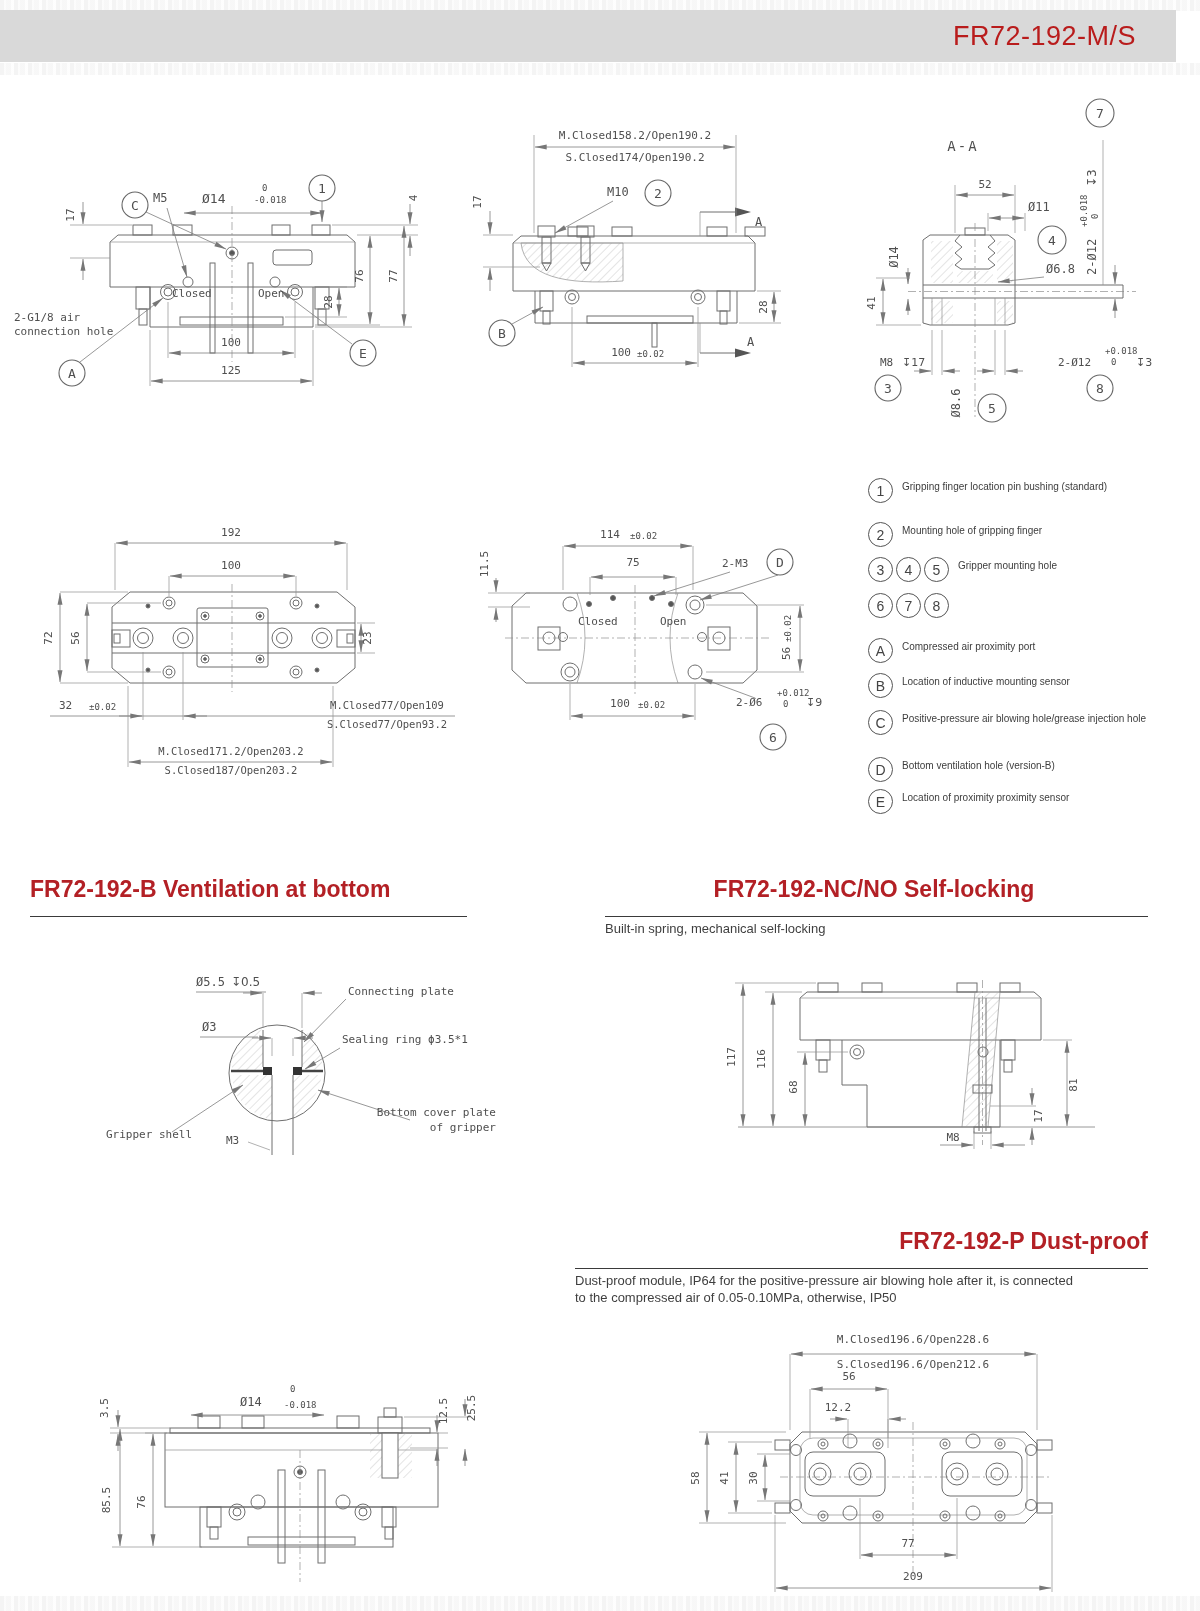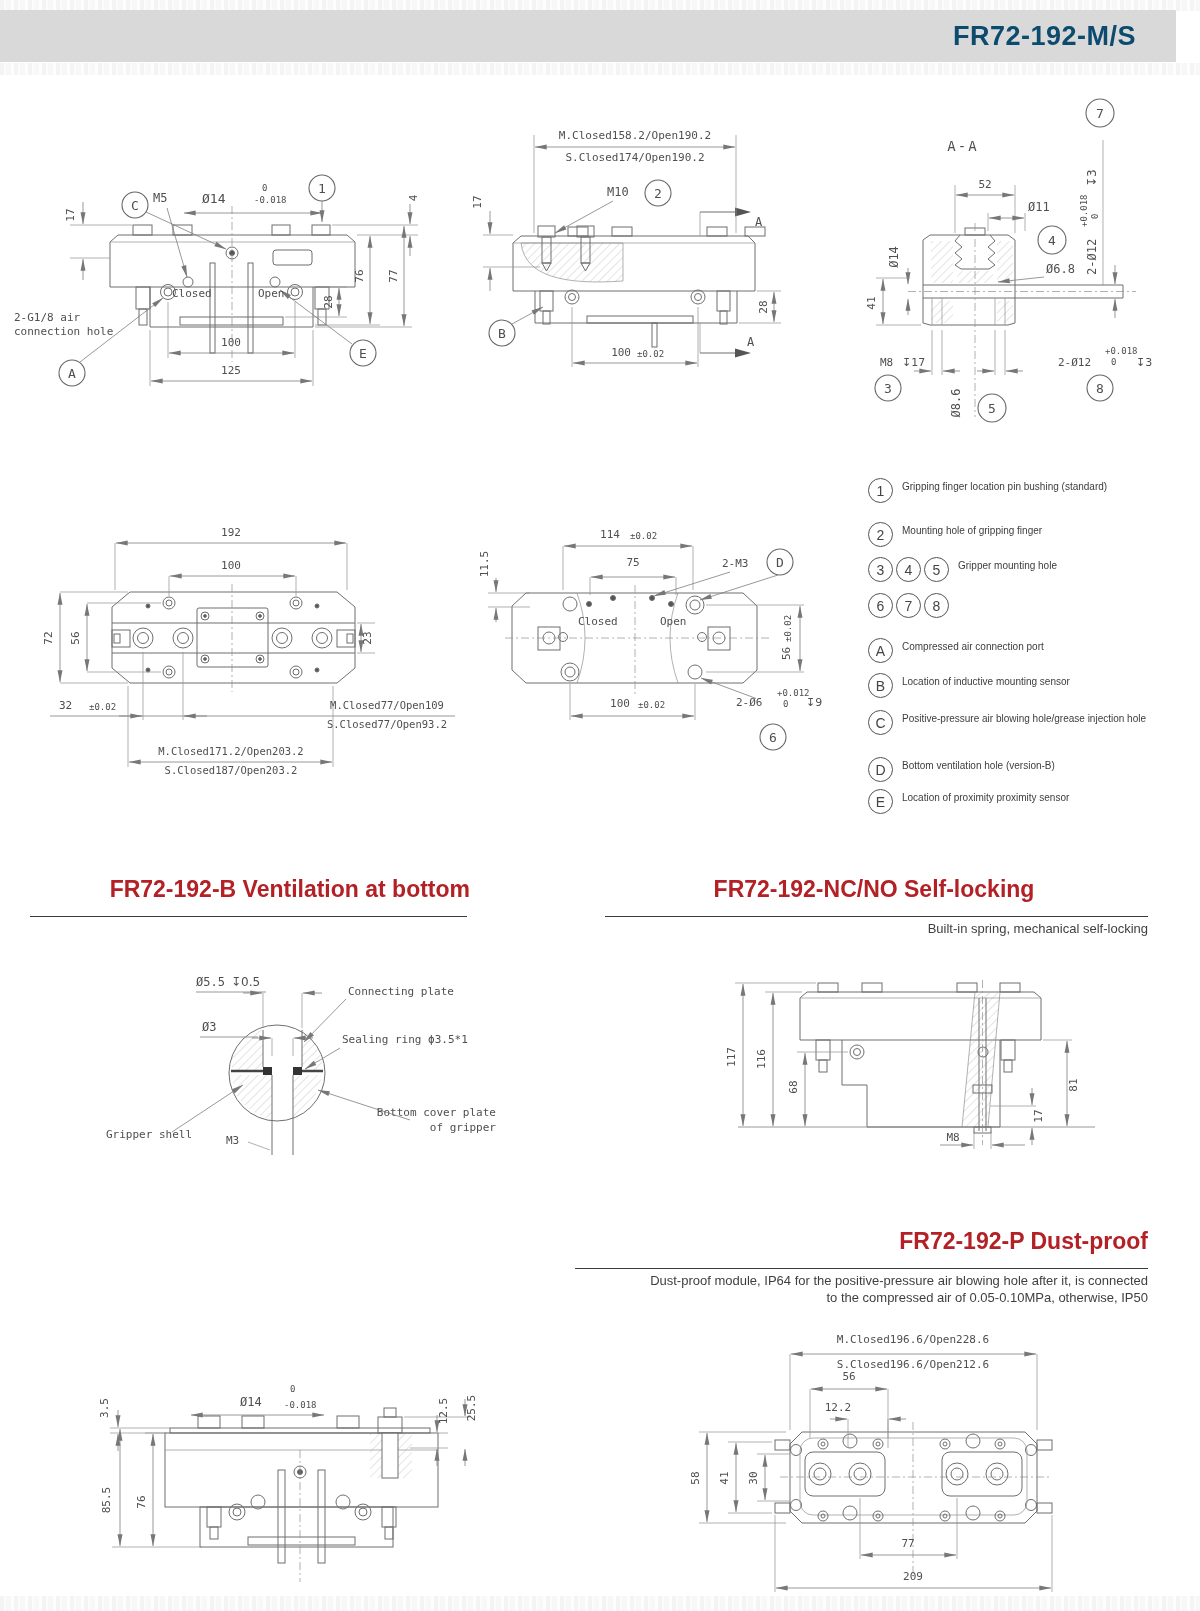--- a/index.html
+++ b/index.html
@@ -7,7 +7,7 @@
   body{width:1200px;height:1611px;position:relative;font-family:"Liberation Sans",sans-serif;overflow:hidden}
   .noise{position:absolute;left:0;width:100%;background:repeating-linear-gradient(90deg,#e9e9e9 0 4px,#f8f8f8 4px 6px,#f0f0f0 6px 11px,#fcfcfc 11px 14px);opacity:.5}
   .topbar{position:absolute;left:0;top:10px;width:1176px;height:52px;background:#d9d9d9}
-  .model{position:absolute;right:40px;top:0;line-height:52px;font-size:27px;font-weight:bold;color:#0c4a6e;letter-spacing:.5px}
+  .model{position:absolute;right:40px;top:0;line-height:52px;font-size:27px;font-weight:normal;color:#b91c1c;letter-spacing:.5px}
   svg{position:absolute;overflow:visible}
   svg text{font-family:"DejaVu Sans Mono",monospace;fill:#4f4f4f}
   .ds{font-family:"DejaVu Sans",sans-serif}

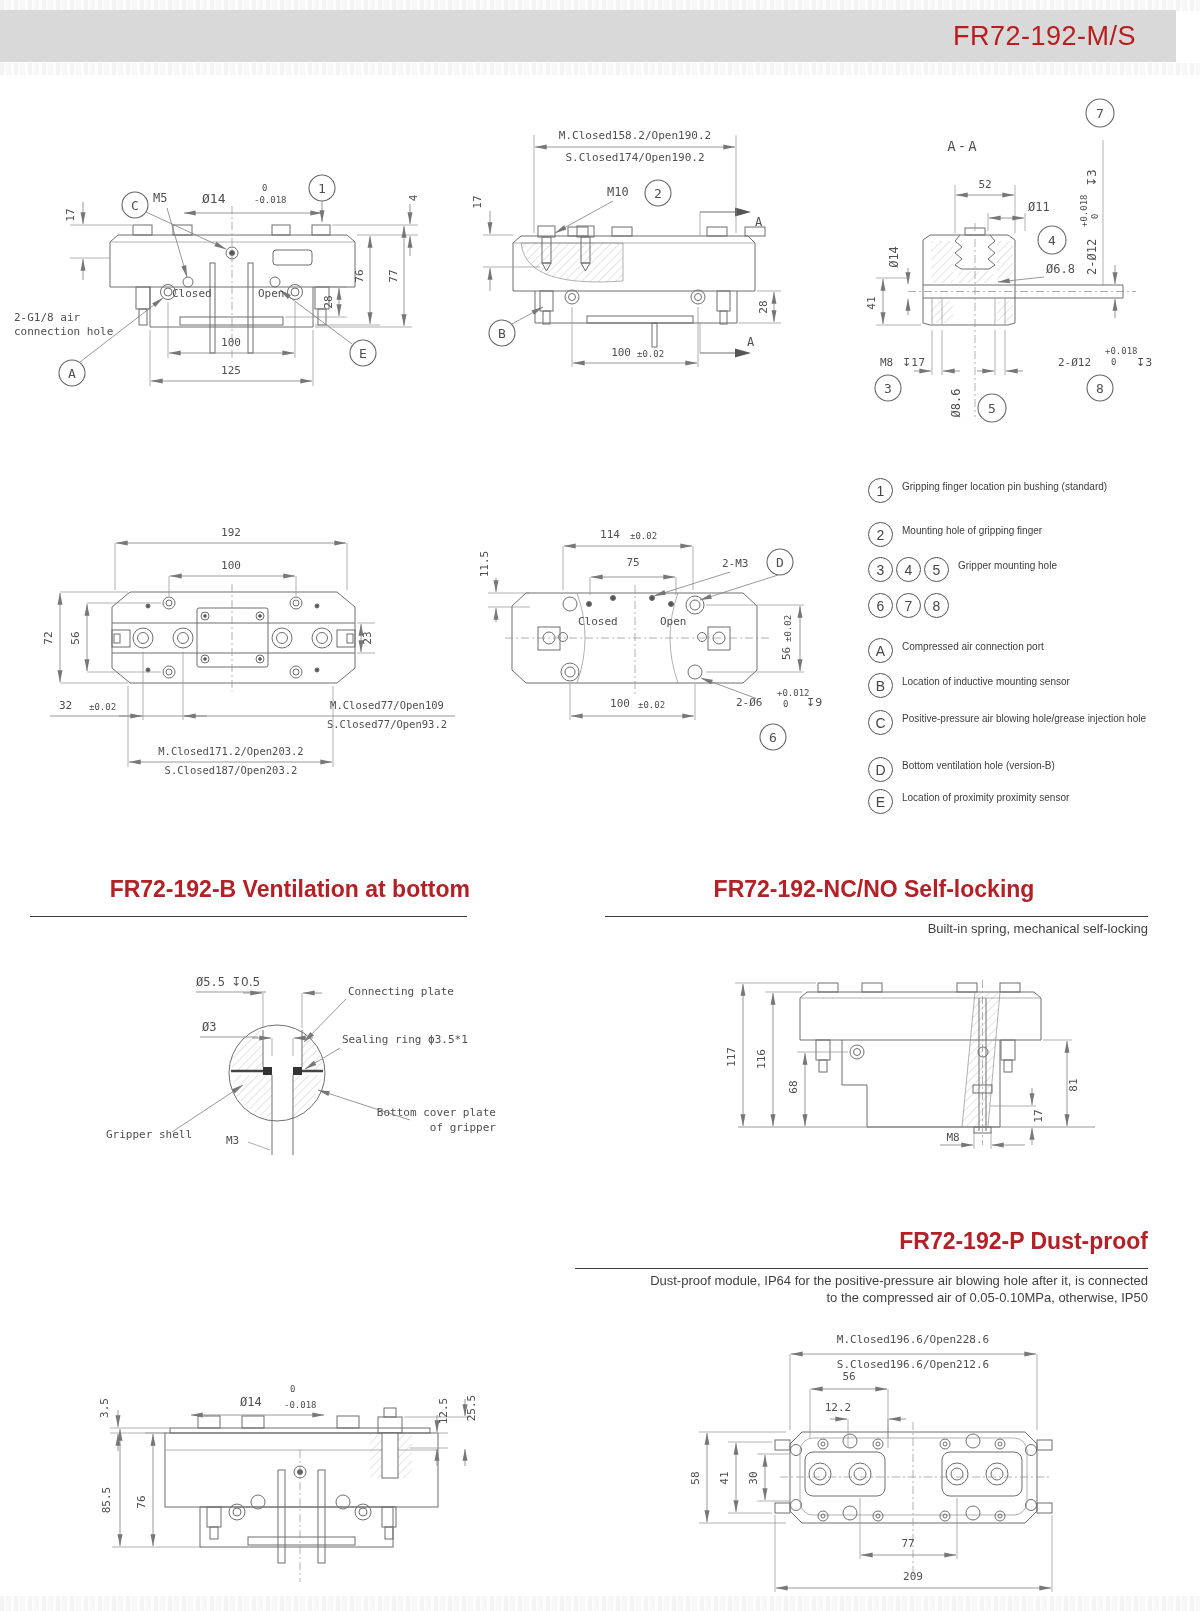--- a/index.html
+++ b/index.html
@@ -495,7 +495,7 @@
     <div class="lballs">
           <div class="lball">A</div>
         </div>
-    <div class="ltext">Compressed air connection port</div>
+    <div class="ltext">Compressed air proximity port</div>
   </div>
   <div class="lrow" style="top:203px">
     <div class="lballs">

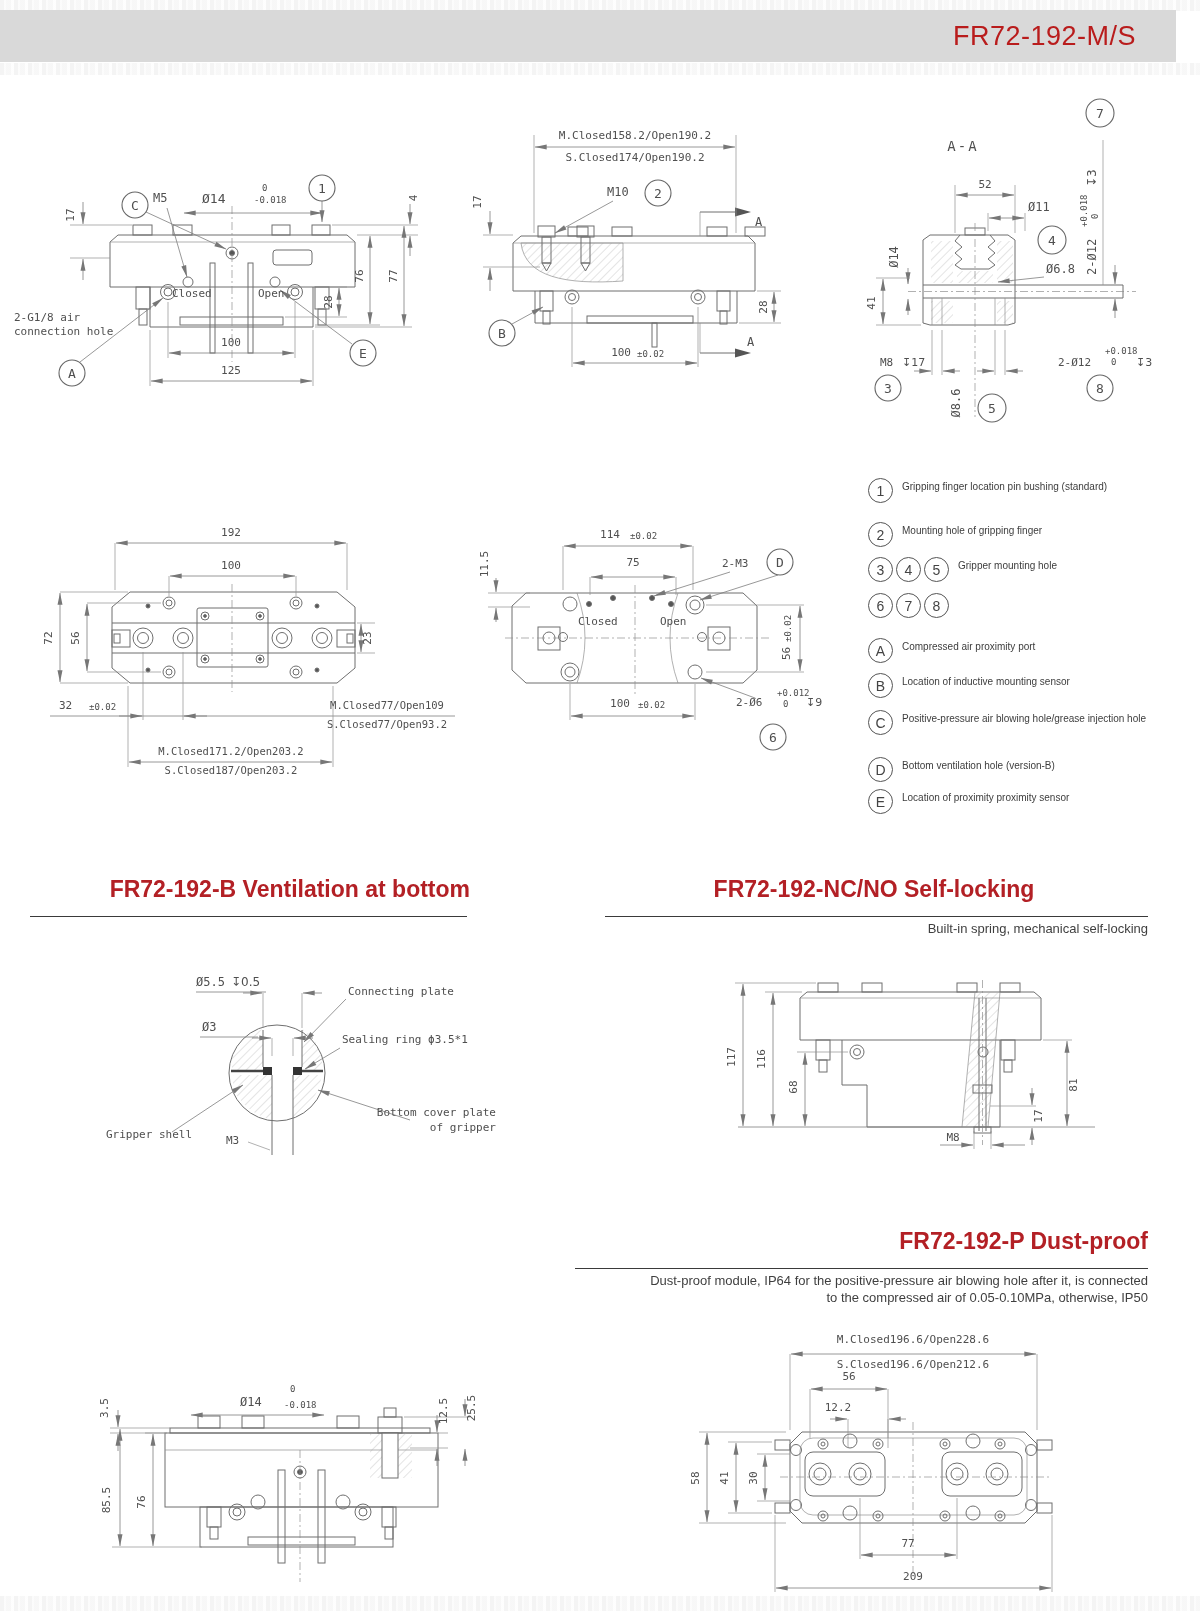--- a/index.html
+++ b/index.html
@@ -523,7 +523,7 @@
   </div>
 </div>
 
-<div class="red-title" style="top:876px;left:30px;width:440px;text-align:right">FR72-192-B Ventilation at bottom</div>
+<div class="red-title" style="top:876px;left:30px;width:440px;text-align:left">FR72-192-B Ventilation at bottom</div>
 <div class="rule" style="top:916px;left:30px;width:437px"></div>
 <div class="red-title" style="top:876px;left:600px;width:548px;text-align:center">FR72-192-NC/NO Self-locking</div>
 <div class="rule" style="top:916px;left:605px;width:543px"></div>

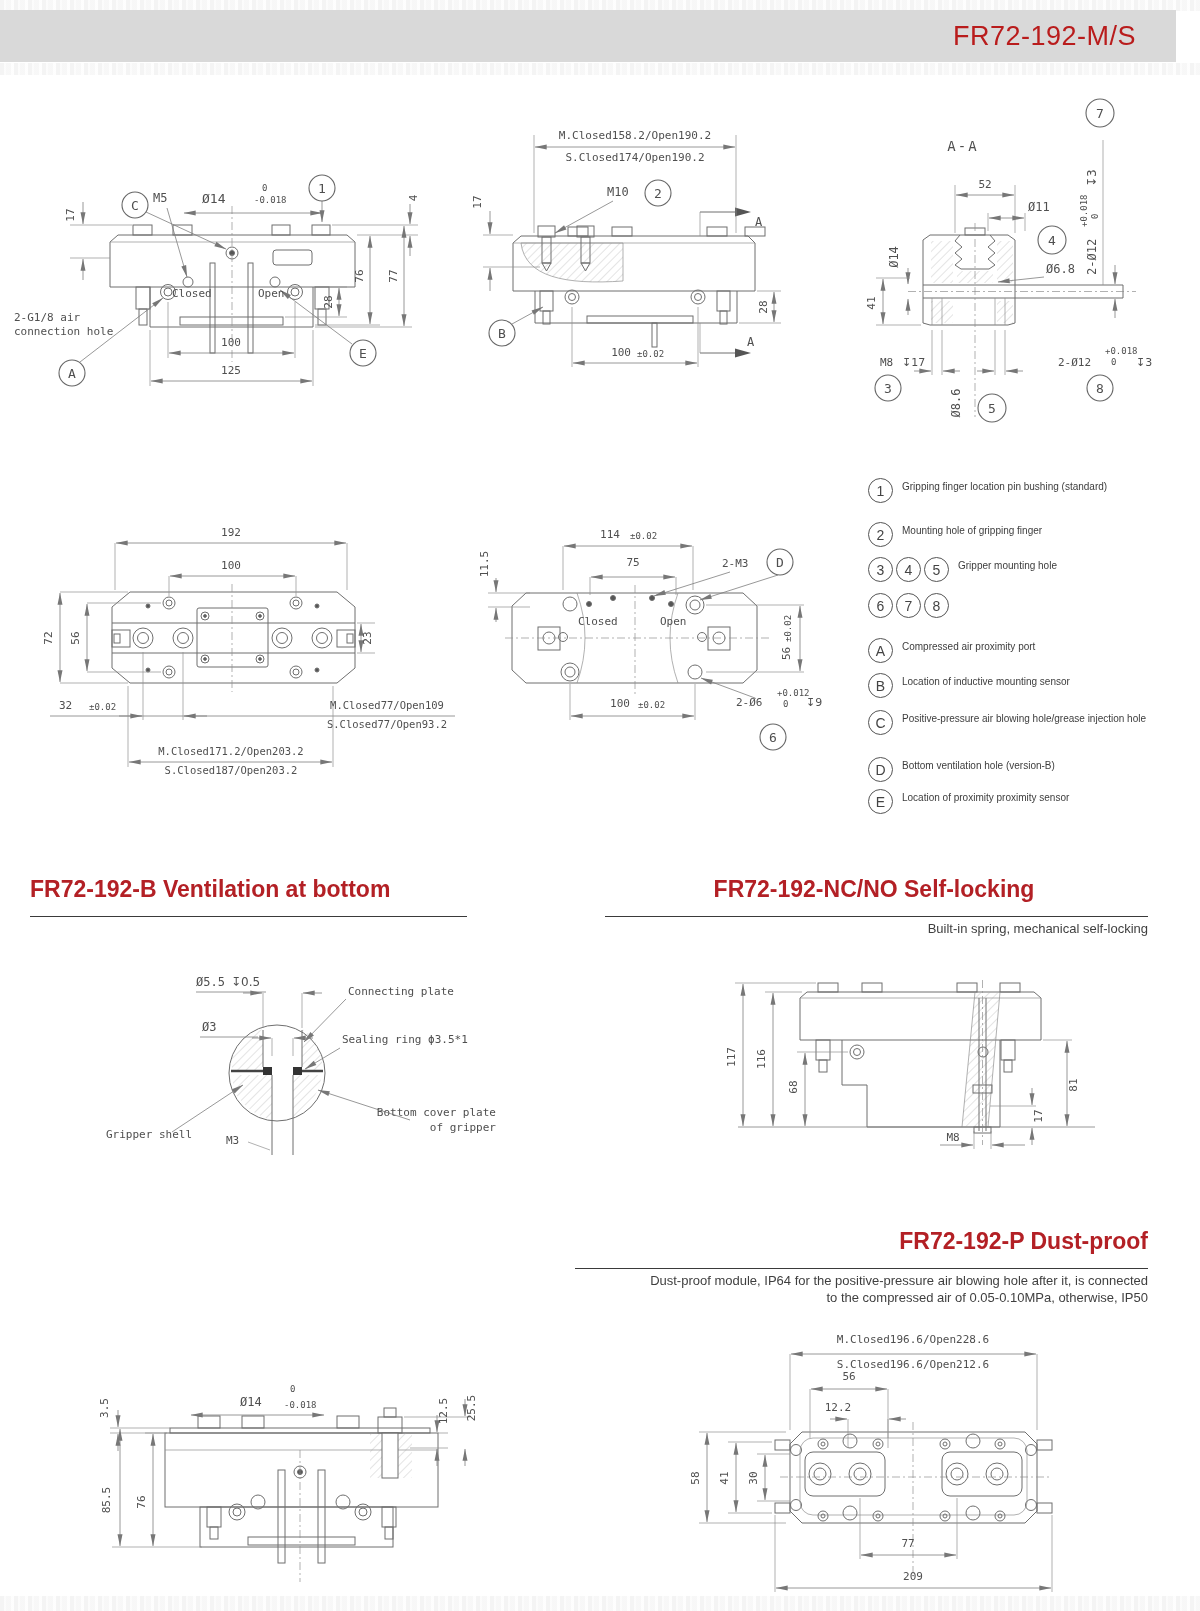--- a/index.html
+++ b/index.html
@@ -22,7 +22,7 @@
   .mid{text-anchor:middle}.end{text-anchor:end}
   .red-title{position:absolute;font-weight:bold;font-size:23px;color:#b32025}
   .rule{position:absolute;height:0;border-top:1.6px solid #3a3a3a}
-  .sub{position:absolute;font-size:13px;color:#3f3f3f;text-align:right;line-height:17px}
+  .sub{position:absolute;font-size:13px;color:#3f3f3f;text-align:left;line-height:17px}
   .legend{position:absolute;left:868px;top:470px;width:306px}
   .lrow{position:absolute;display:flex;align-items:flex-start;width:100%}
   .lballs{display:flex;gap:3px;flex:none;margin-right:9px}

